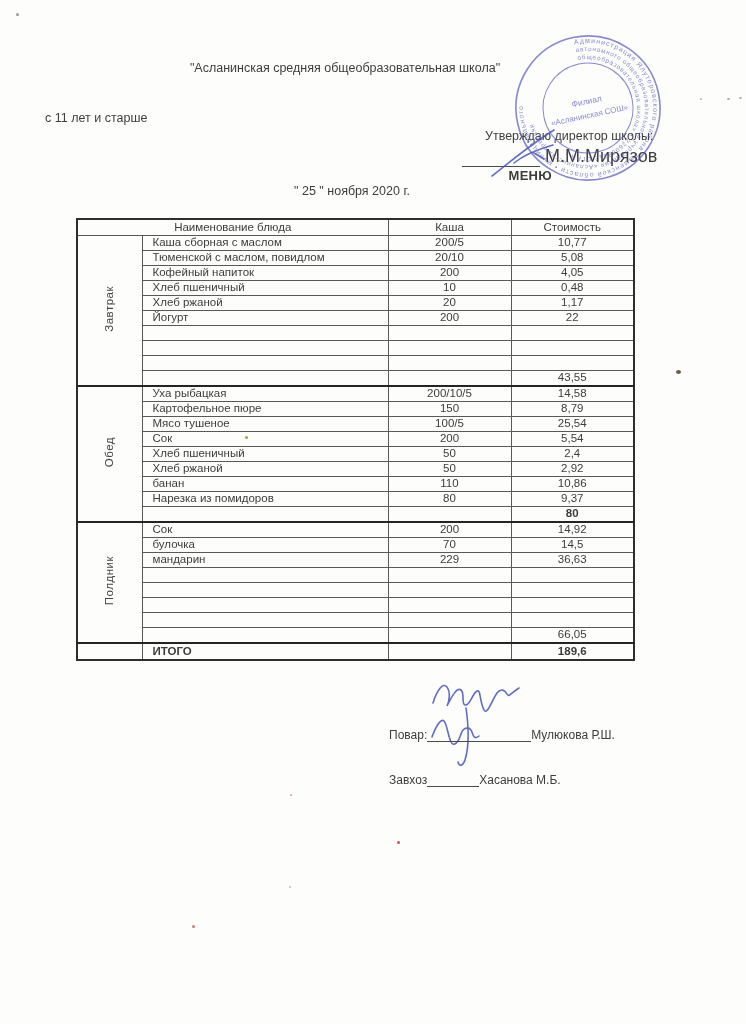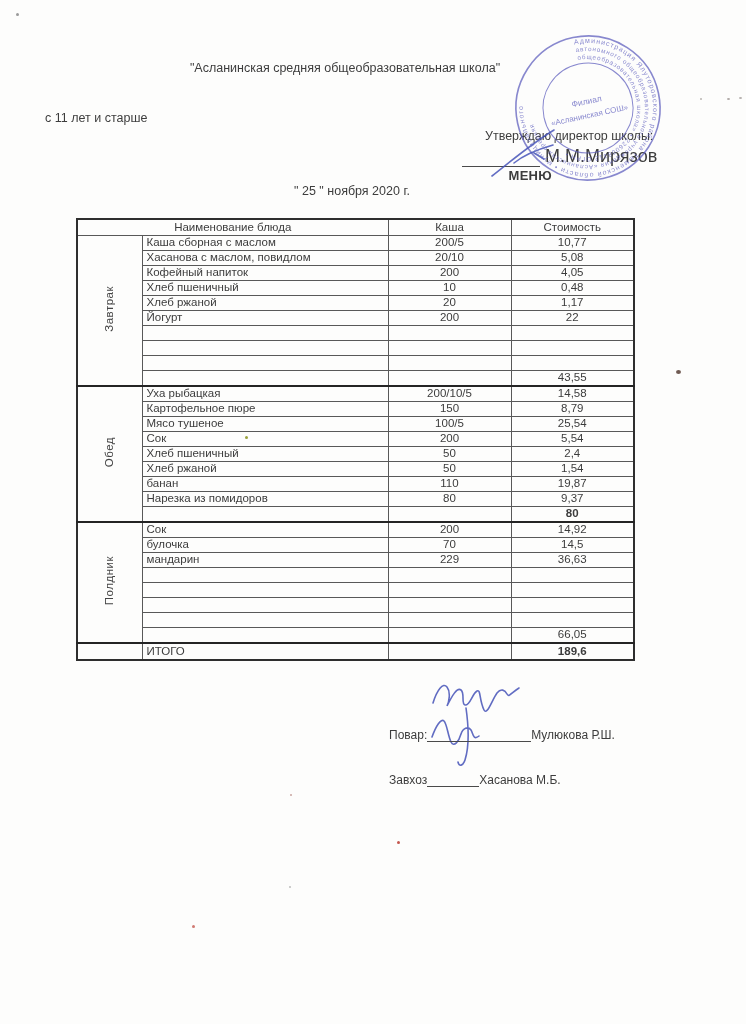--- a/index.html
+++ b/index.html
@@ -35,7 +35,7 @@
   tbody.total{border-top:2.5px solid #242424;}
   tbody.total tr{height:17px;}
   td.cat{text-align:center;vertical-align:middle;}
-  td.dish{text-align:left;padding-left:4px;}
+  td.dish{text-align:left;padding-left:10px;}
   td.num{text-align:center;}
   .vert{writing-mode:vertical-rl;transform:rotate(180deg);display:inline-block;font-size:11.5px;letter-spacing:.5px;color:#444;}
 

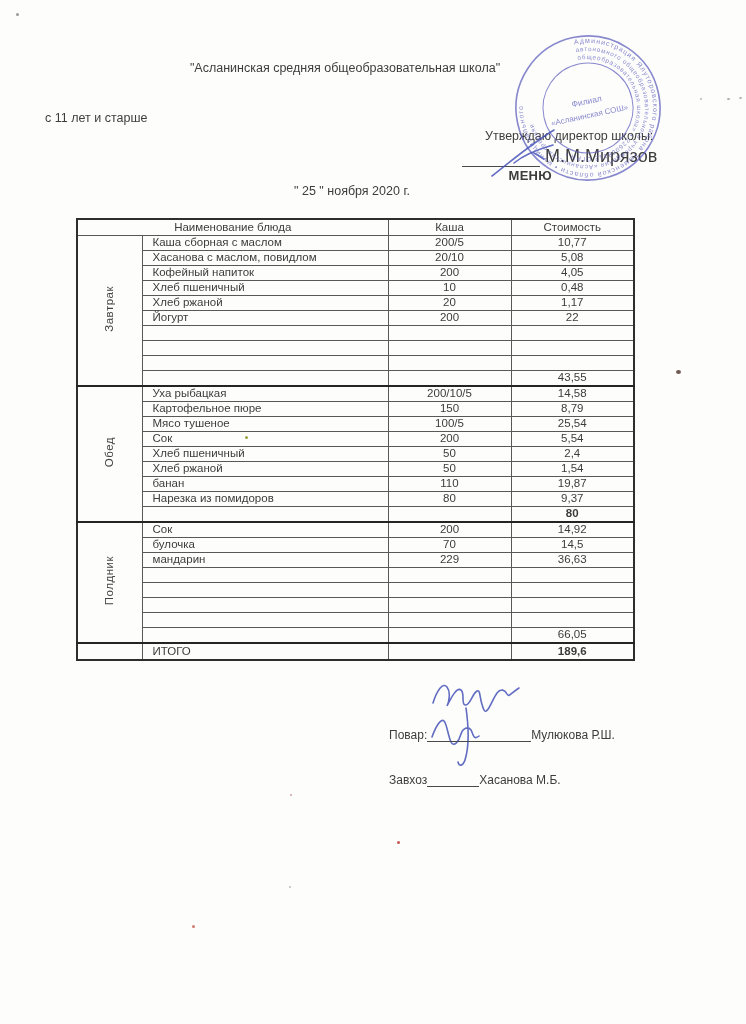--- a/index.html
+++ b/index.html
@@ -114,7 +114,7 @@
           <td class="num">10,77</td>
         </tr>
         <tr>
-          <td class="dish">Хасанова с маслом, повидлом</td>
+          <td class="dish">Тюменской с маслом, повидлом</td>
           <td class="num">20/10</td>
           <td class="num">5,08</td>
         </tr>

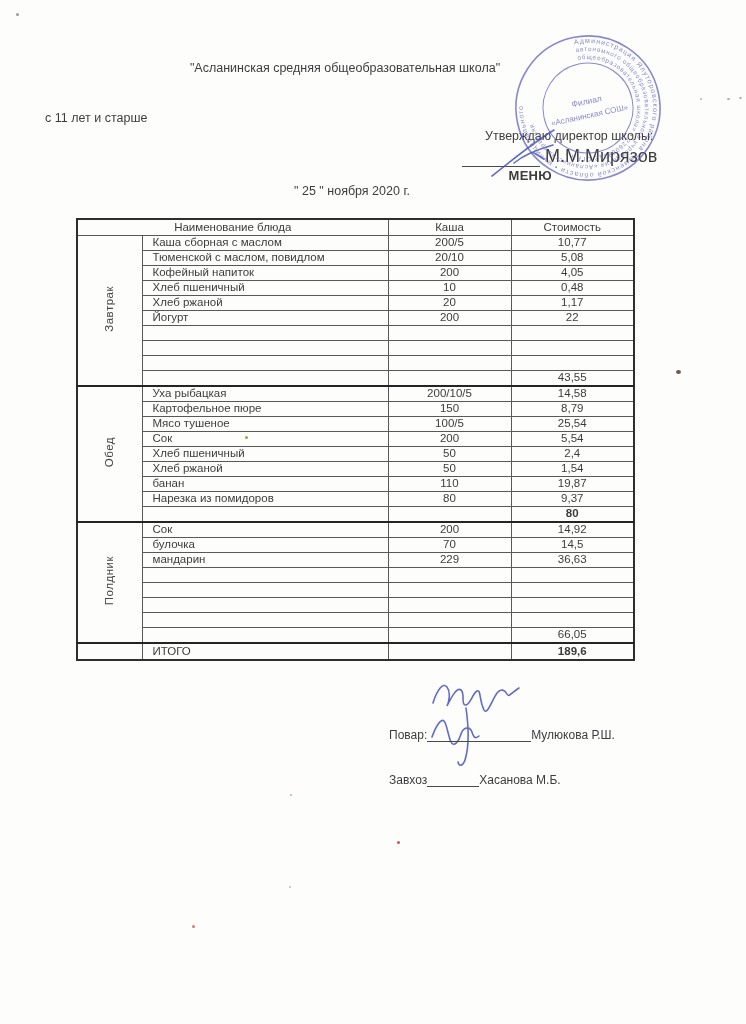--- a/index.html
+++ b/index.html
@@ -189,7 +189,7 @@
         <tr>
           <td class="dish">Хлеб ржаной</td>
           <td class="num">50</td>
-          <td class="num">1,54</td>
+          <td class="num">2,92</td>
         </tr>
         <tr>
           <td class="dish">банан</td>

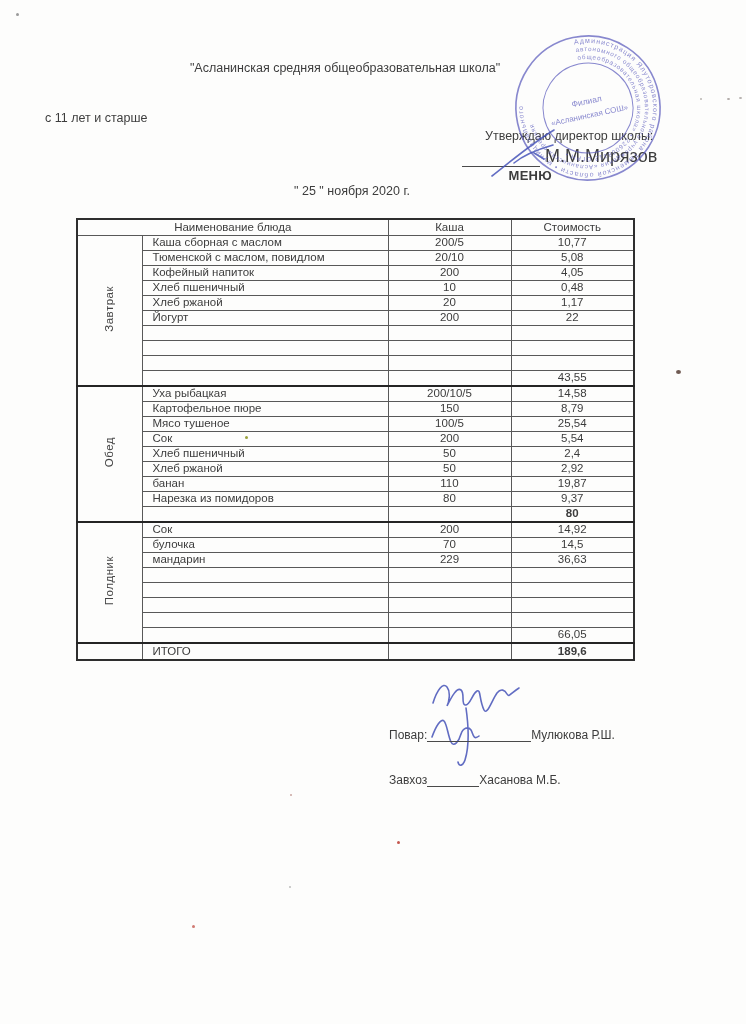--- a/index.html
+++ b/index.html
@@ -194,7 +194,7 @@
         <tr>
           <td class="dish">банан</td>
           <td class="num">110</td>
-          <td class="num">19,87</td>
+          <td class="num">10,86</td>
         </tr>
         <tr>
           <td class="dish">Нарезка из помидоров</td>

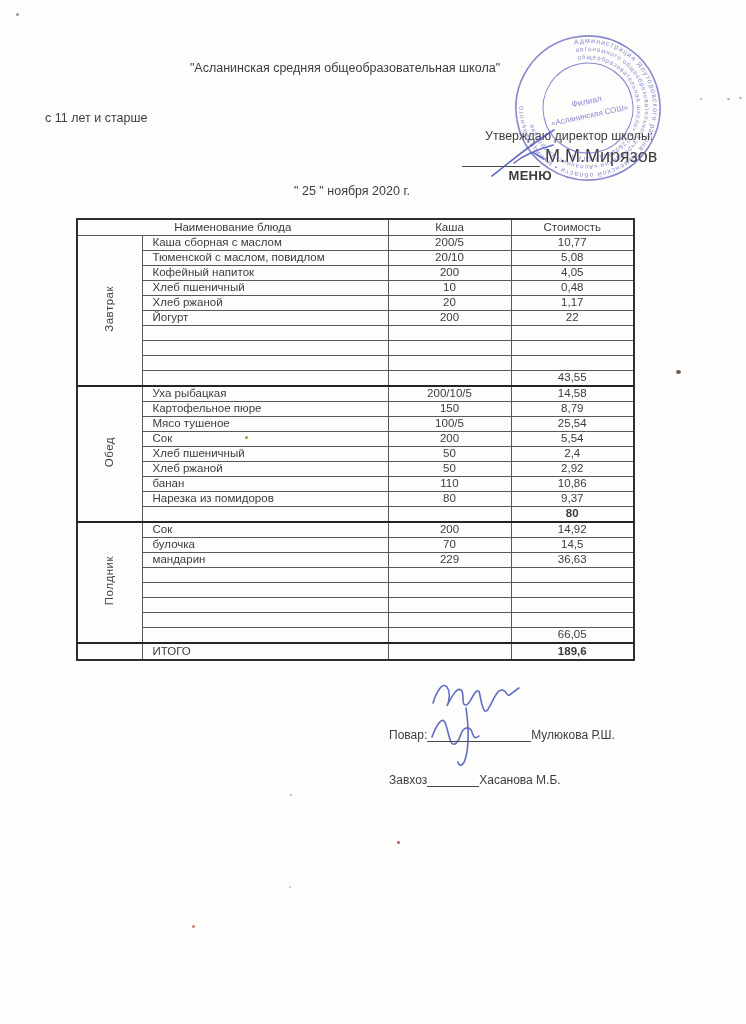--- a/index.html
+++ b/index.html
@@ -10,7 +10,7 @@
     color:#3d3d3d;
   }
   .abs{position:absolute;}
-  .center{text-align:center;}
+  .center{text-align:center;font-weight:bold;}
   .bold{font-weight:bold;}
 
   

